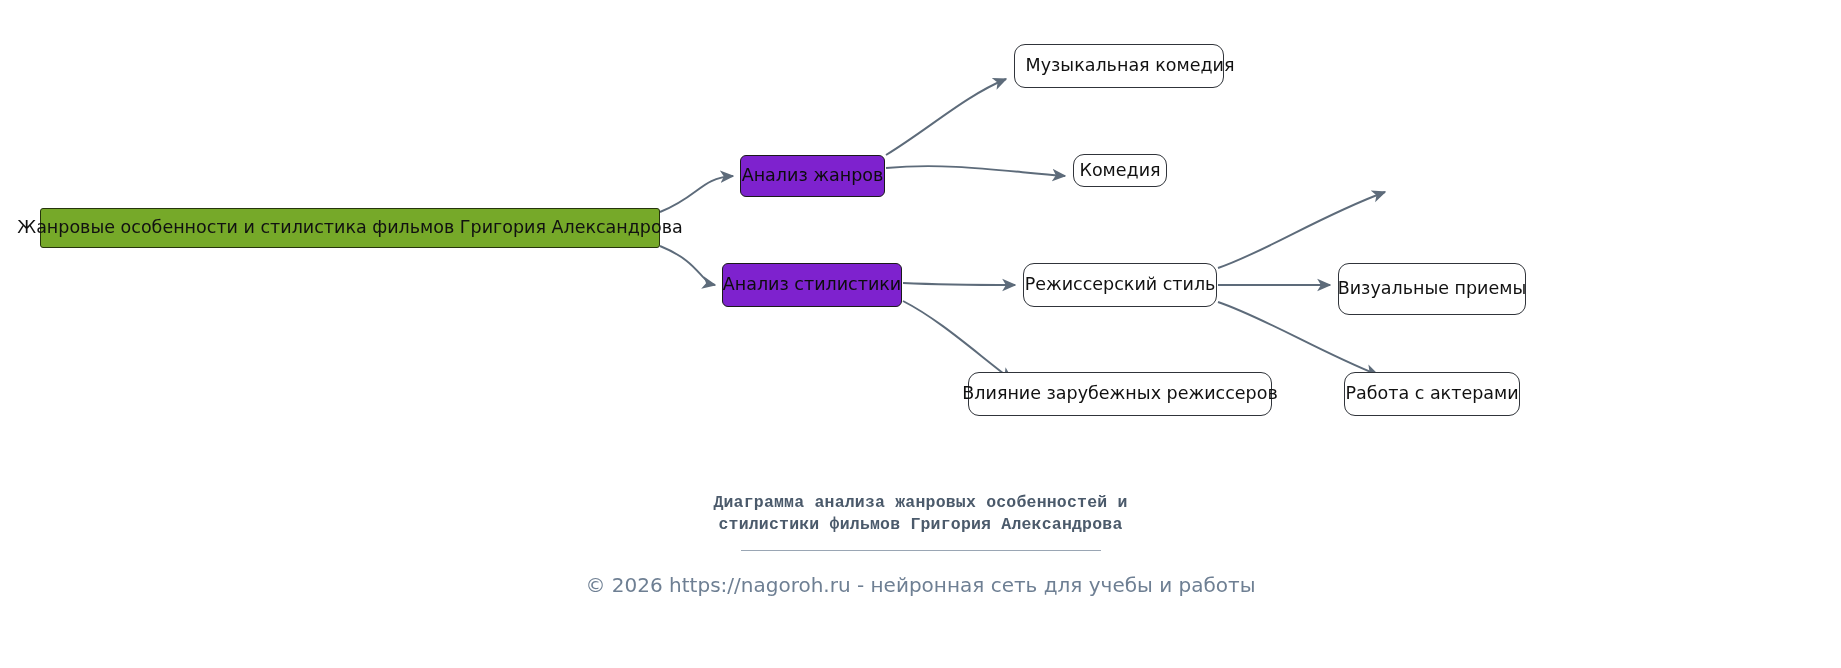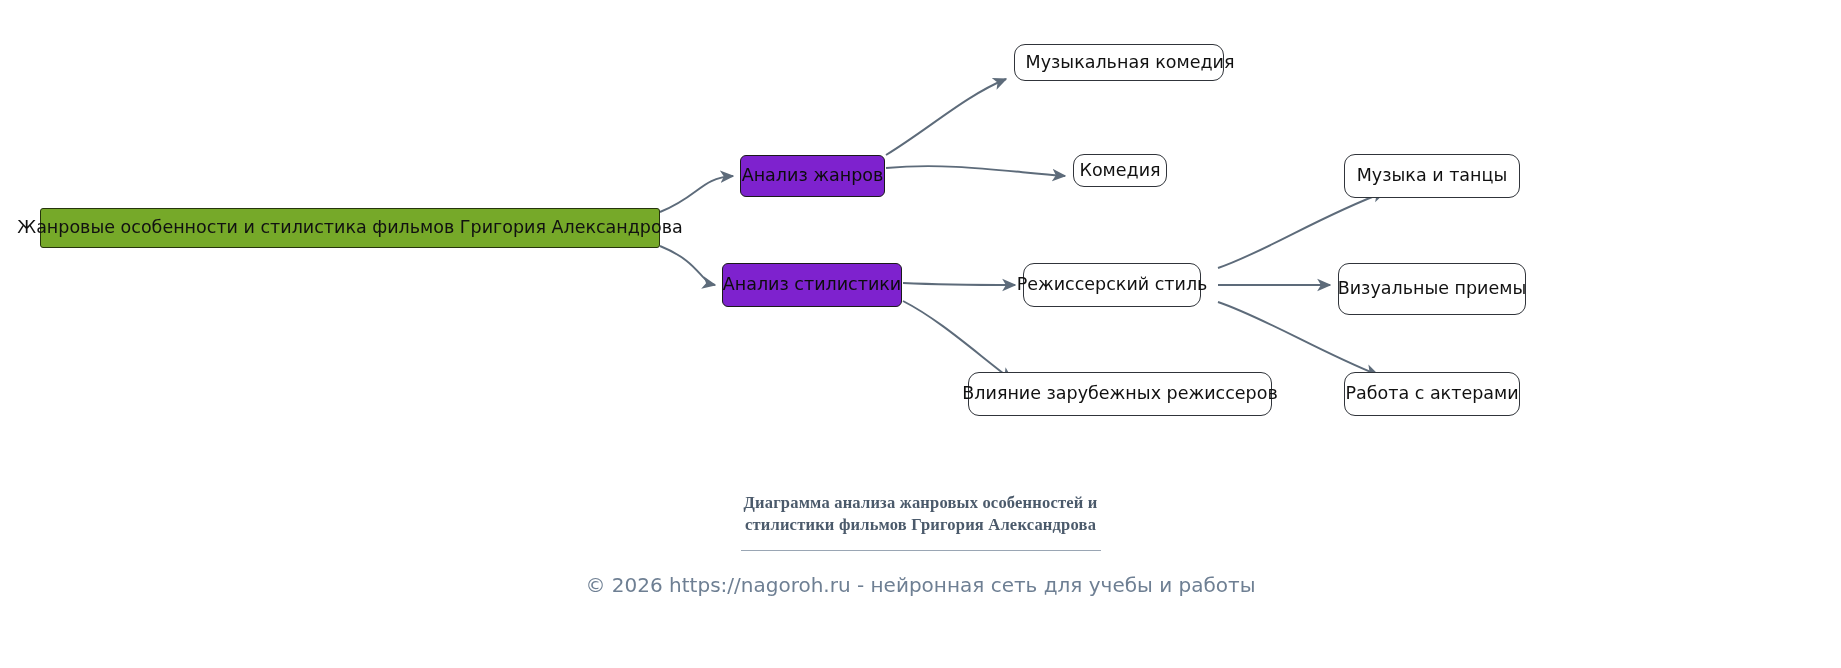--- a/index.html
+++ b/index.html
@@ -121,7 +121,7 @@
     <span>Анализ стилистики</span>
   </div>
 
-  <div class="node leaf" style="left:1014px; top:44px; width:210px; height:37px;padding-left:36px;">
+  <div class="node leaf" style="left:1014px; top:44px; width:210px; height:44px;padding-left:36px;">
     <span>Музыкальная комедия</span>
   </div>
 

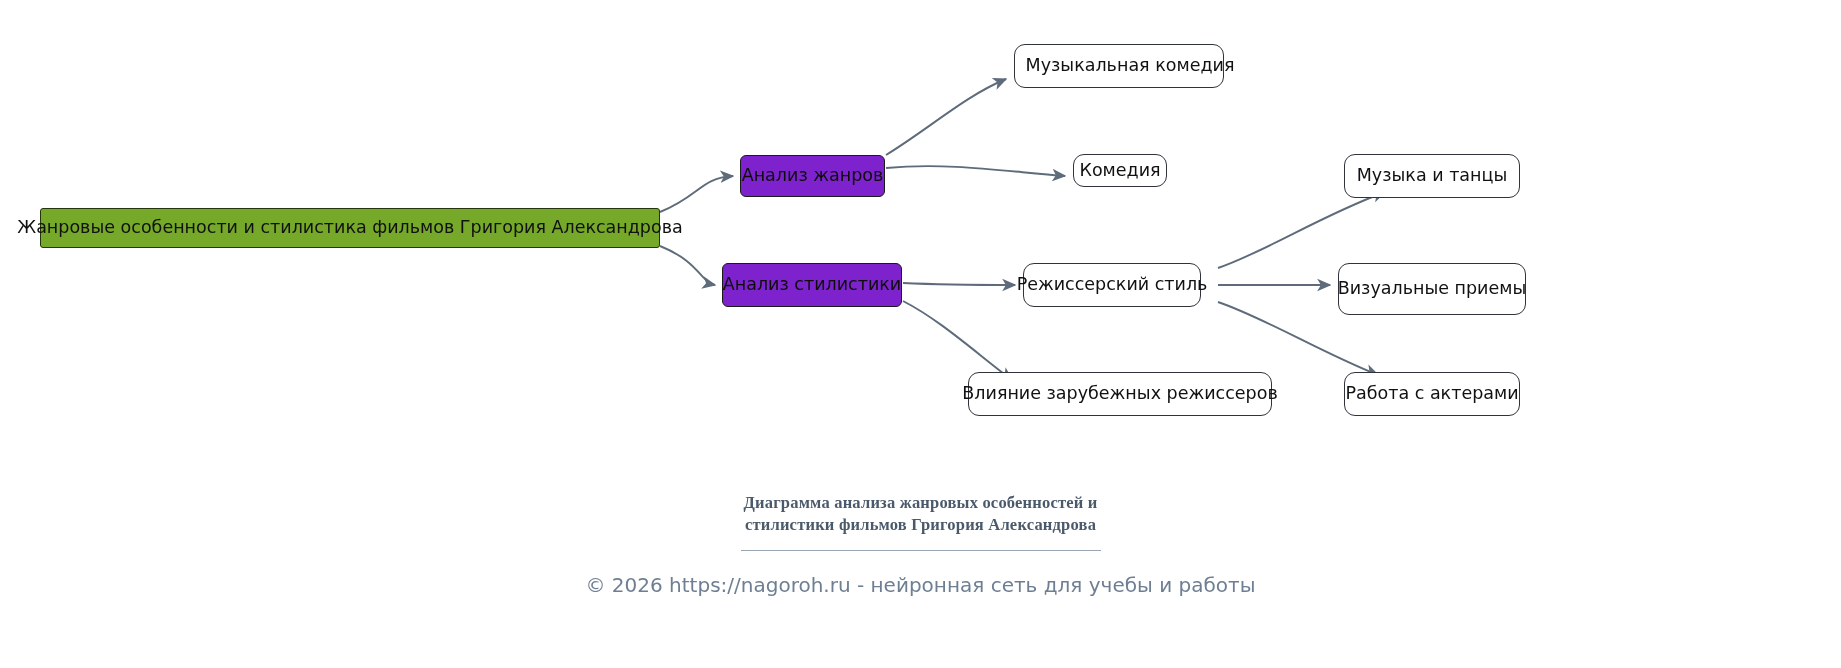--- a/index.html
+++ b/index.html
@@ -137,9 +137,6 @@
     <span>Влияние зарубежных режиссеров</span>
   </div>
 
-  <div class="node leaf" style="left:1344px; top:154px; width:176px; height:44px;">
-    <span>Музыка и танцы</span>
-  </div>
 
   <div class="node leaf" style="left:1338px; top:263px; width:188px; height:52px;">
     <span>Визуальные приемы</span>

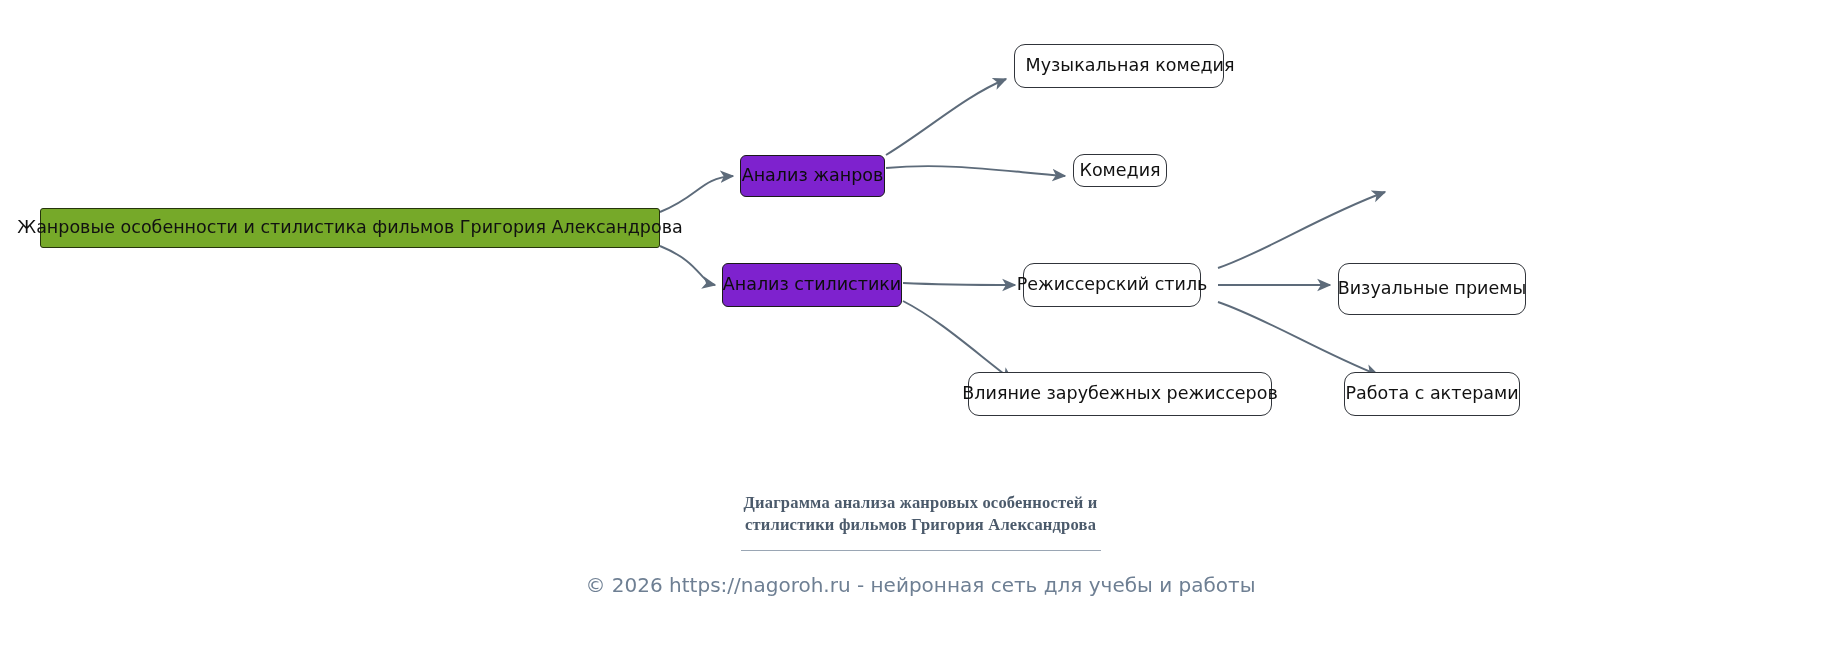--- a/index.html
+++ b/index.html
@@ -129,7 +129,7 @@
     <span>Комедия</span>
   </div>
 
-  <div class="node leaf" style="left:1023px; top:263px; width:178px; height:44px;">
+  <div class="node leaf" style="left:1023px; top:263px; width:194px; height:44px;">
     <span>Режиссерский стиль</span>
   </div>
 

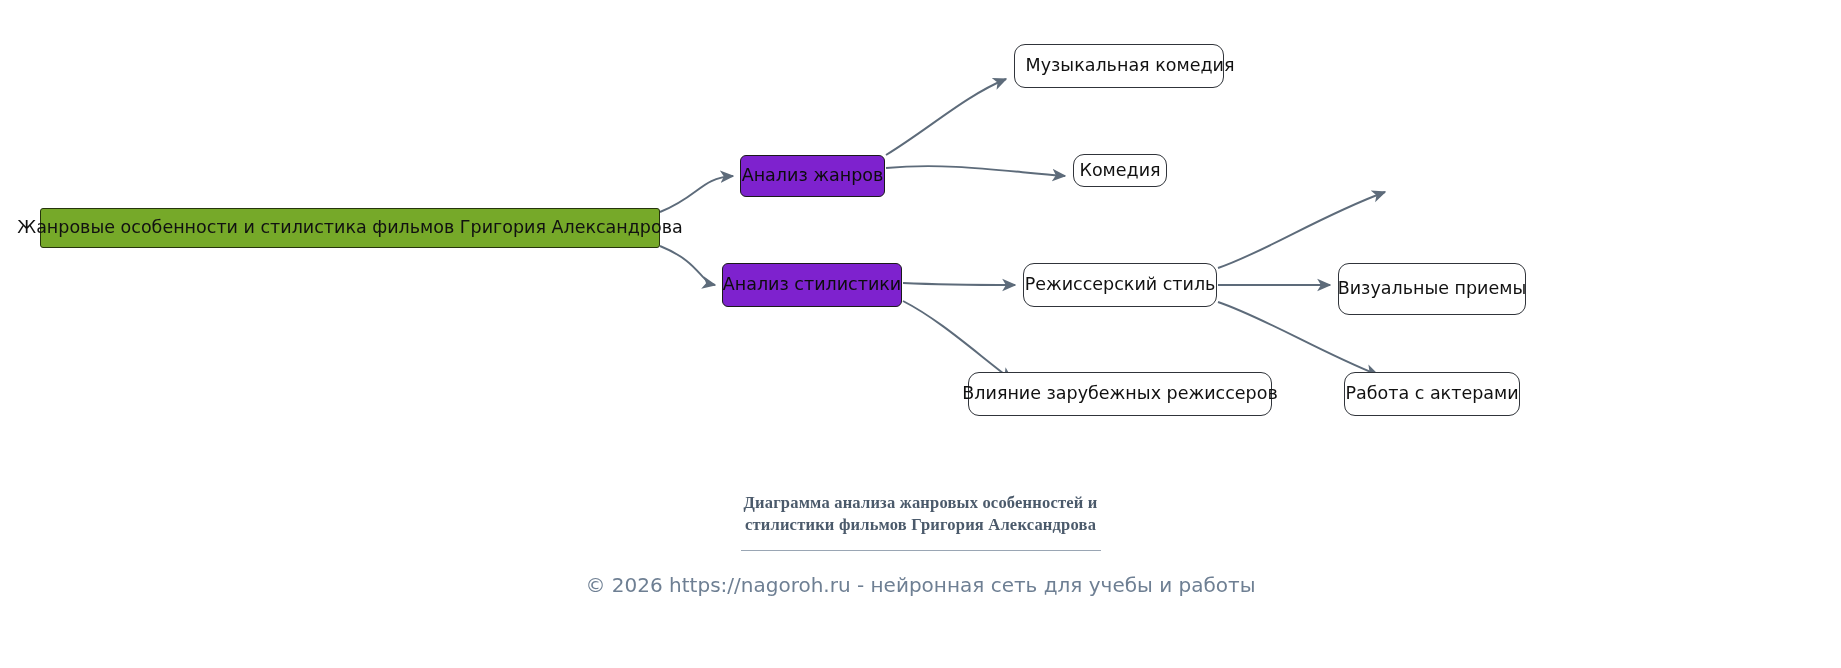--- a/index.html
+++ b/index.html
@@ -65,7 +65,7 @@
     text-align: center;
   }
   .caption-title {
-    font-family: Liberation Serif, serif;
+    font-family: Liberation Mono, monospace;
     font-weight: bold;
     font-size: 16.5px;
     line-height: 1.35;

